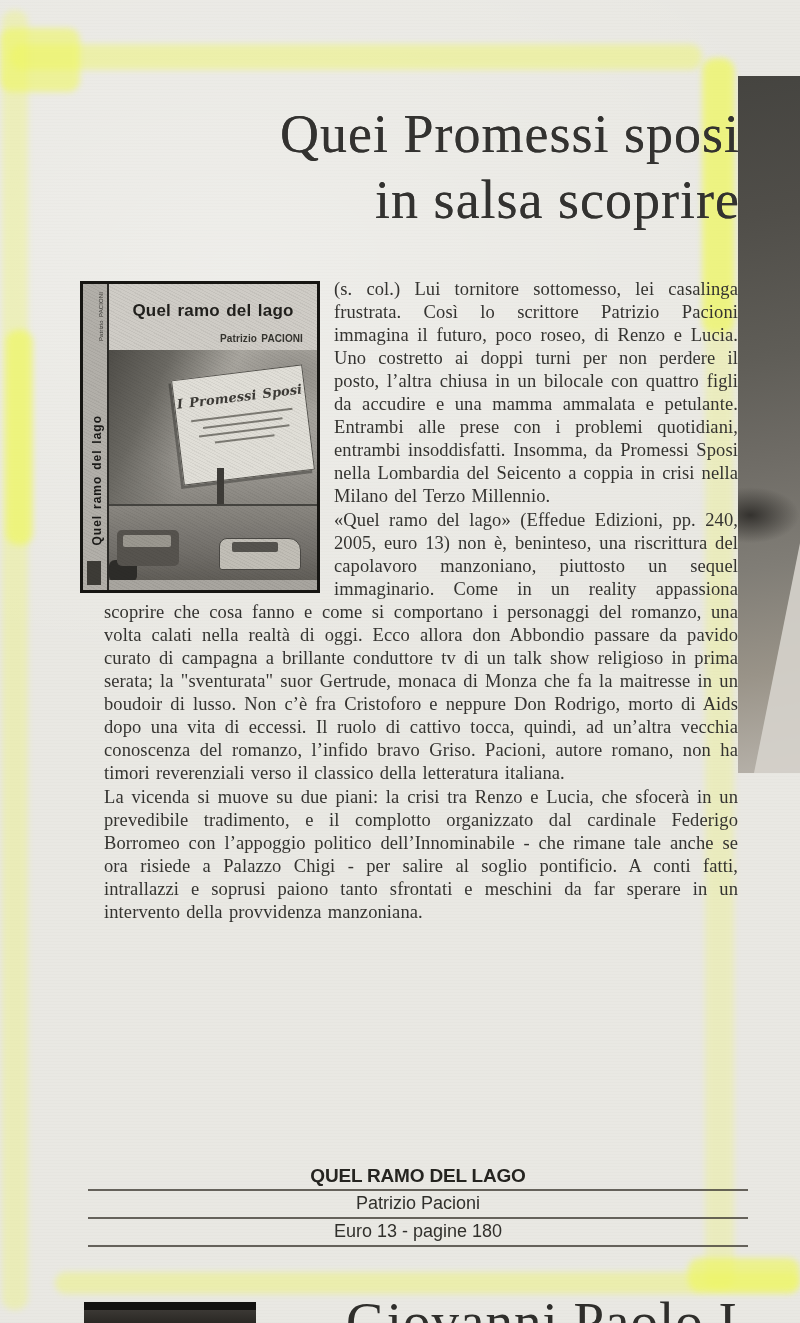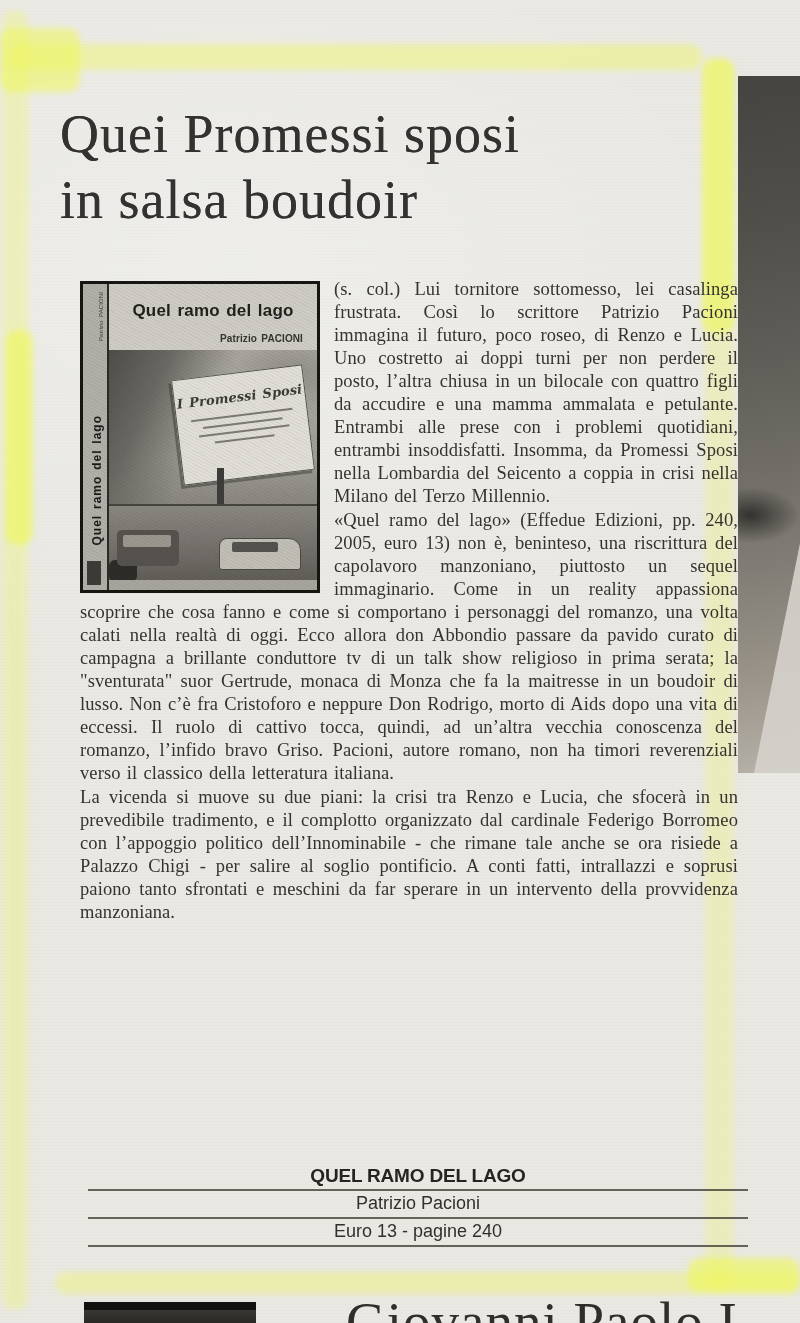--- a/index.html
+++ b/index.html
@@ -46,7 +46,7 @@
   
   .headline{
     position:absolute;left:60px;top:102px;width:680px;margin:0;
-    text-align:left;font-family:"Liberation Serif",serif;font-weight:400;
+    text-align:right;font-family:"Liberation Serif",serif;font-weight:400;
     font-size:54px;line-height:1.22;color:#333230;letter-spacing:1px;
     text-shadow:0 0 .6px rgba(40,40,38,.8);
   }

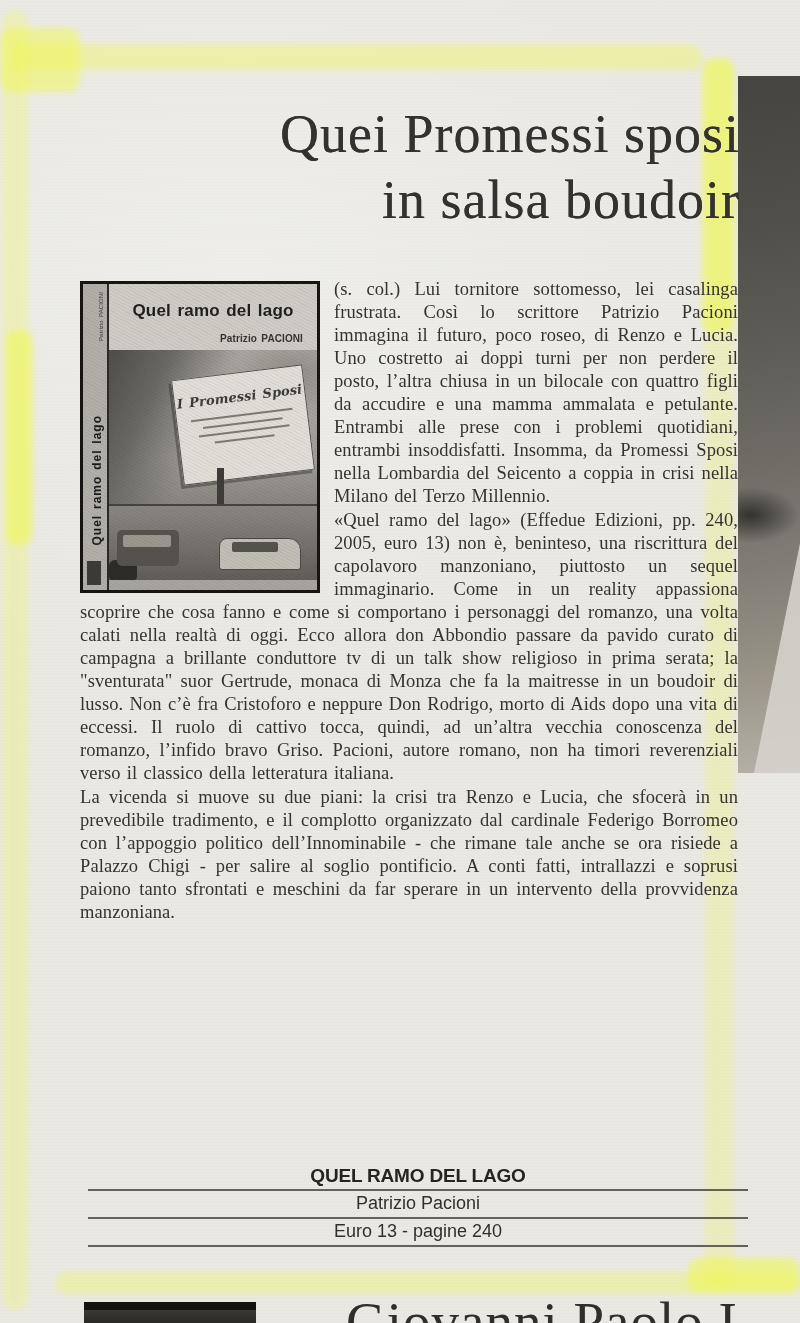--- a/index.html
+++ b/index.html
@@ -163,7 +163,7 @@
 
 <h1 class="headline">
   <span>Quei Promessi sposi</span><br>
-  <span>in salsa boudoir</span>
+  <span>in salsa scoprire</span>
 </h1>
 
 <div class="article">

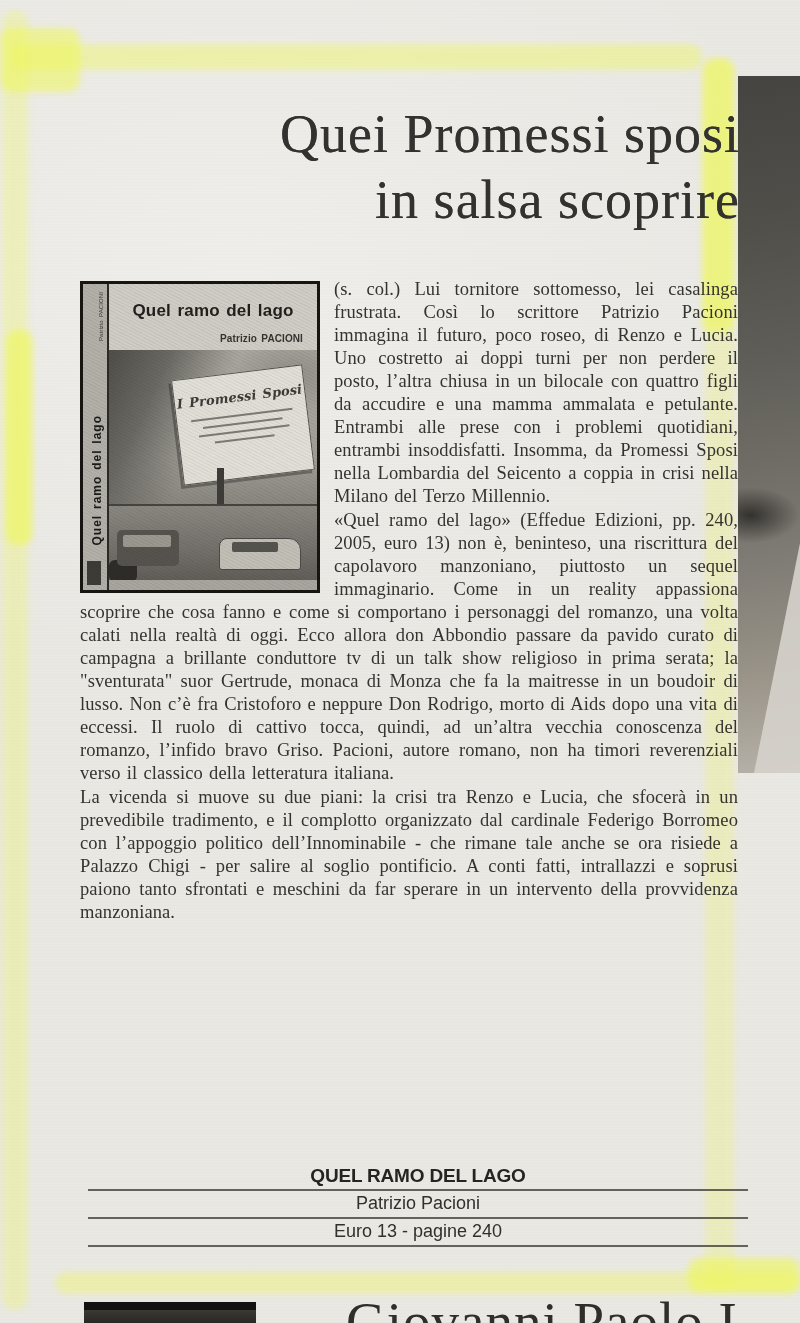--- a/index.html
+++ b/index.html
@@ -58,7 +58,7 @@
     letter-spacing:.1px;word-spacing:1.5px;
   }
   .article p{margin:0;}
-  .article p+p{margin-top:1px;}
+  .article p+p{margin-top:1px;margin-left:24px;}
 
   
   .cover{

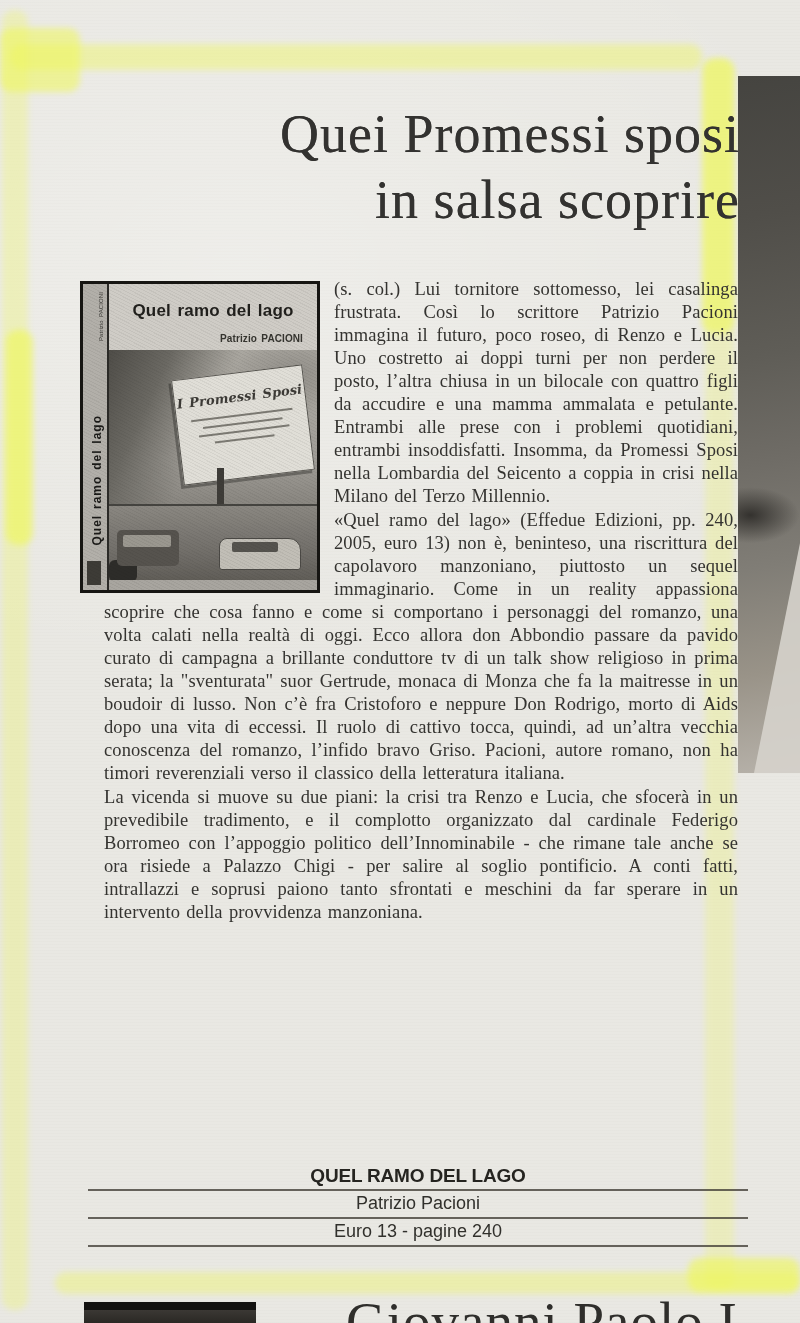--- a/index.html
+++ b/index.html
@@ -201,7 +201,7 @@
 <div class="infobox">
   <div class="ib-row ib-title">QUEL RAMO DEL LAGO</div>
   <div class="ib-row">Patrizio Pacioni</div>
-  <div class="ib-row">Euro 13 - pagine 240</div>
+  <div class="ib-row">Euro 13 - pagine 180</div>
 </div>
 
 </body></html>

